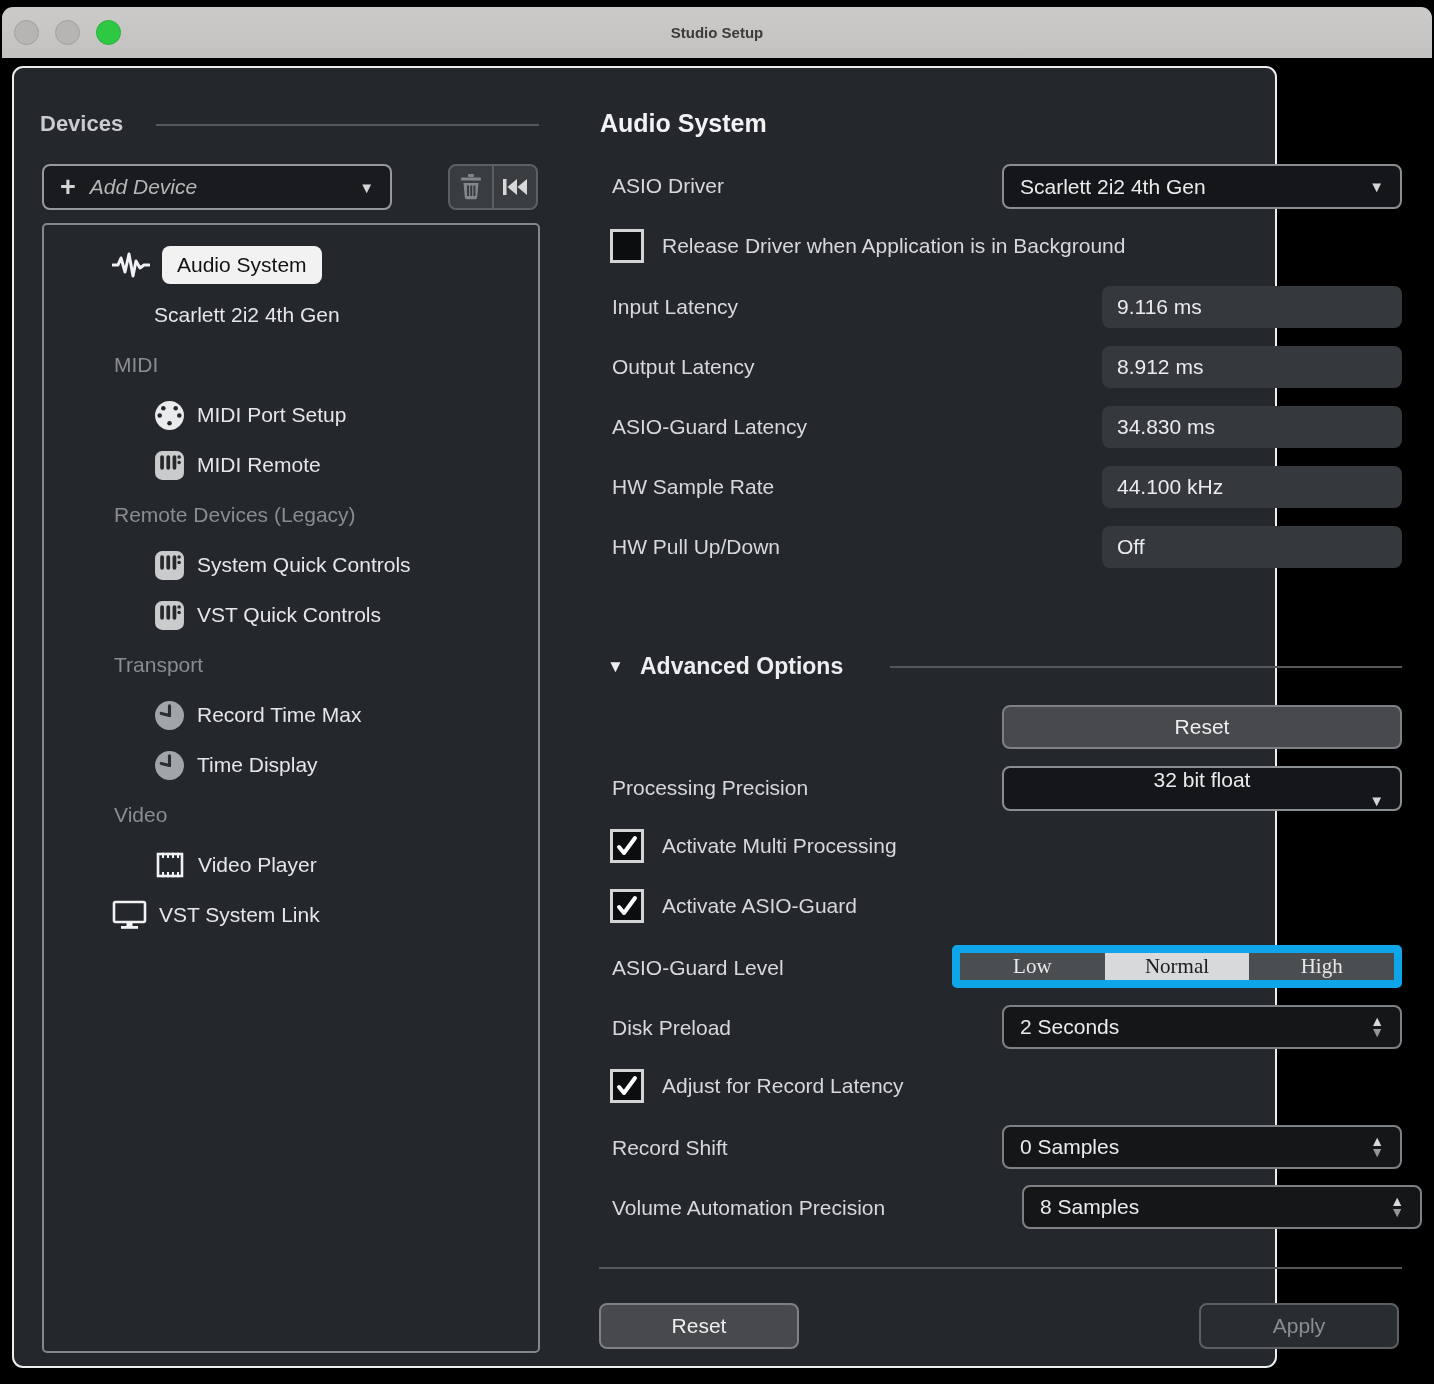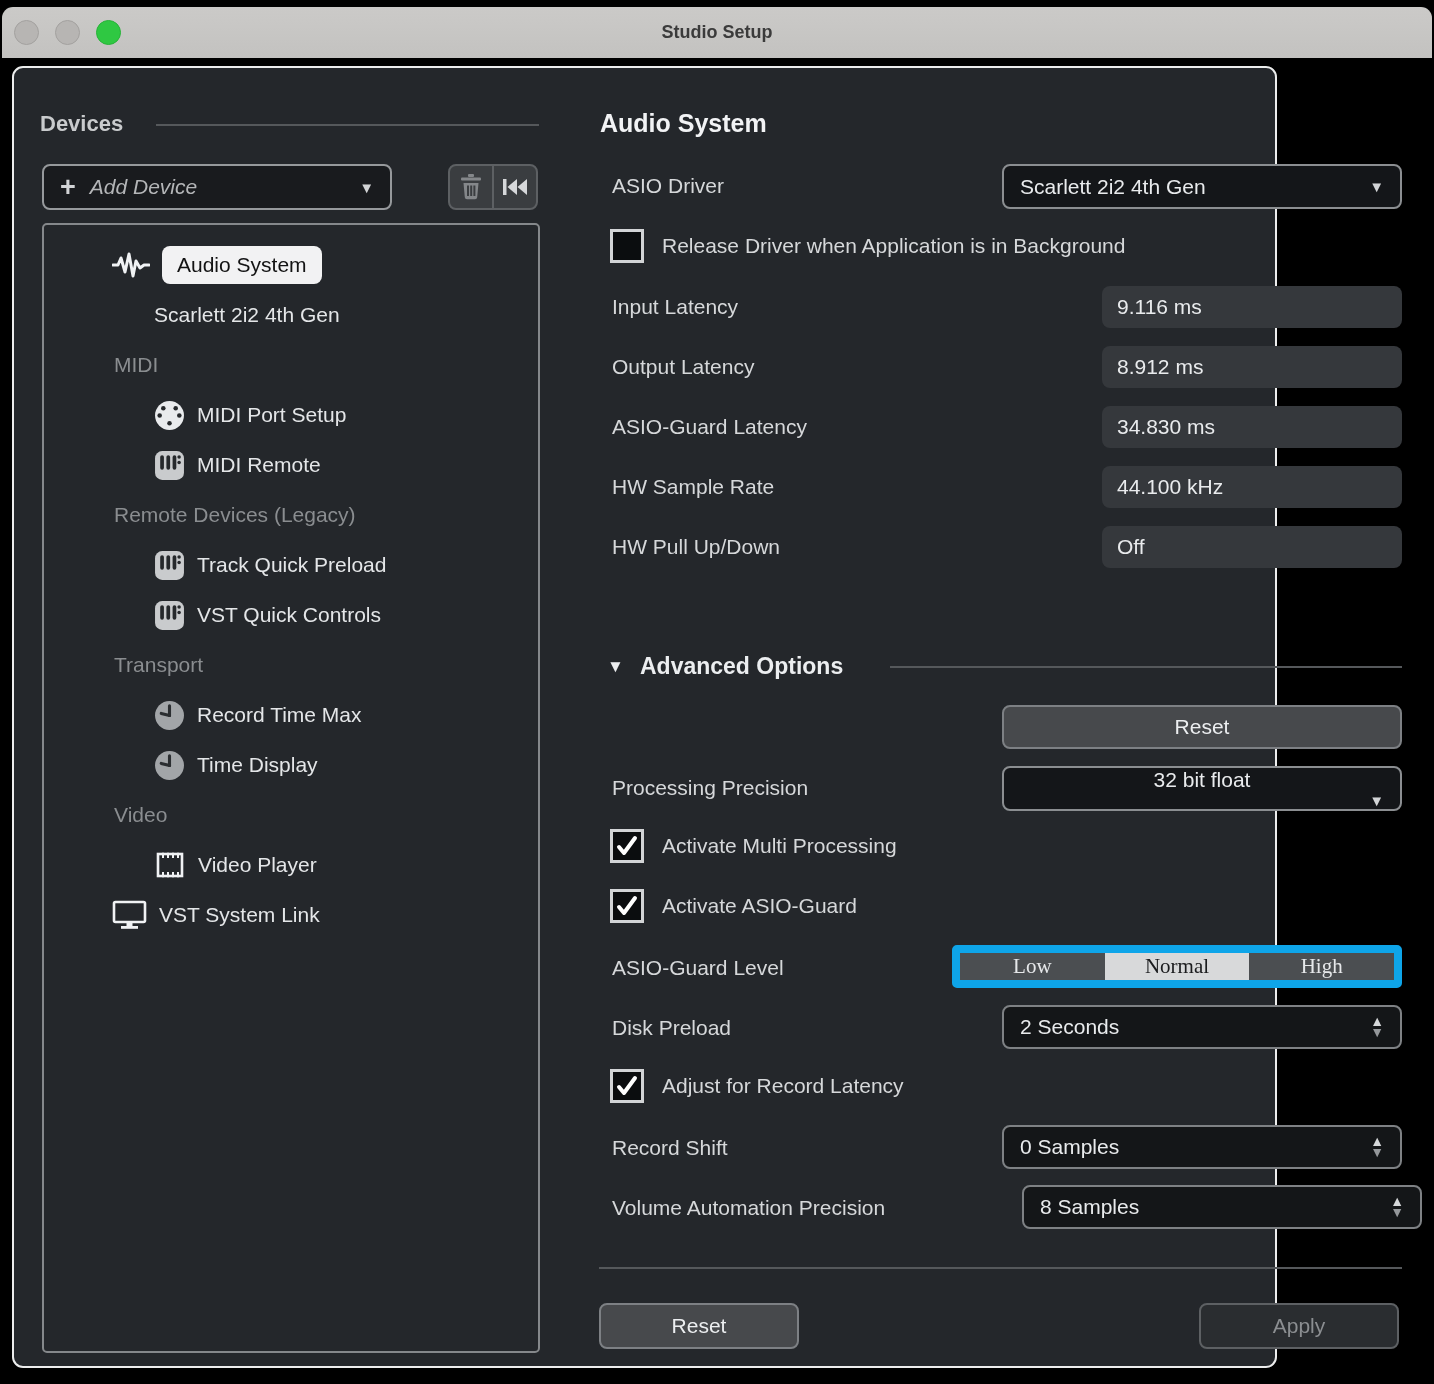--- a/index.html
+++ b/index.html
@@ -11,7 +11,7 @@
   .titlebar { position:absolute; left:2px; top:7px; width:1430px; height:51px;
     background:linear-gradient(#cbcac8,#c3c2c0); border-radius:11px 11px 0 0;
     display:flex; align-items:center; justify-content:center; }
-  .titlebar-title { font-size:18px; font-weight:bold; color:#3b3b3b; }
+  .titlebar-title { font-size:15px; font-weight:bold; color:#3b3b3b; }
   .traffic { position:absolute; top:20px; width:25px; height:25px; border-radius:50%; }
   .t1 { left:14px;  background:#b7b5b3; border:1px solid #a3a19f; }
   .t2 { left:55px;  background:#b7b5b3; border:1px solid #a3a19f; }

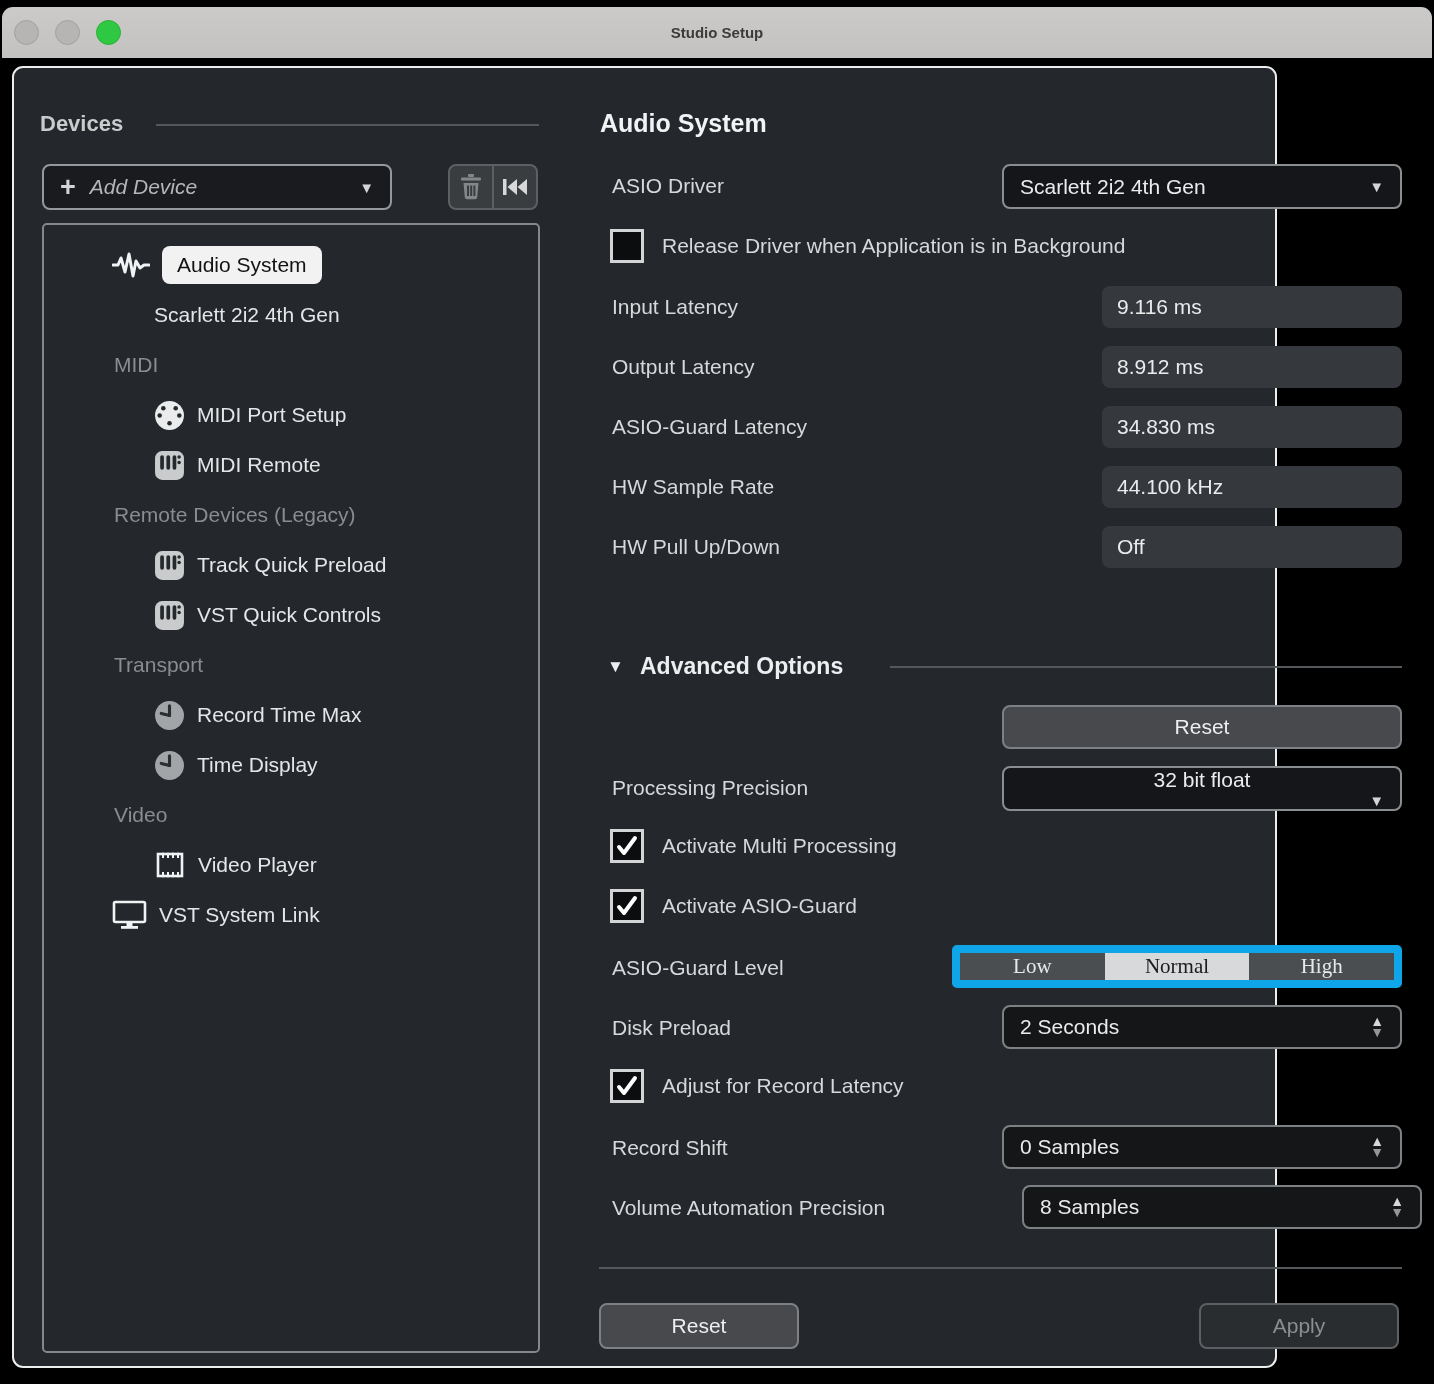--- a/index.html
+++ b/index.html
@@ -194,7 +194,7 @@
               <circle cx="24.3" cy="12" r="1.7" fill="#26292c"></circle>
             </svg>
         </span>
-        <span class="tree-label">Track Quick Preload</span>
+        <span class="tree-label">System Quick Controls</span>
       </div>
 
       <div class="tree-row" style="left:110px; top:365px;">

